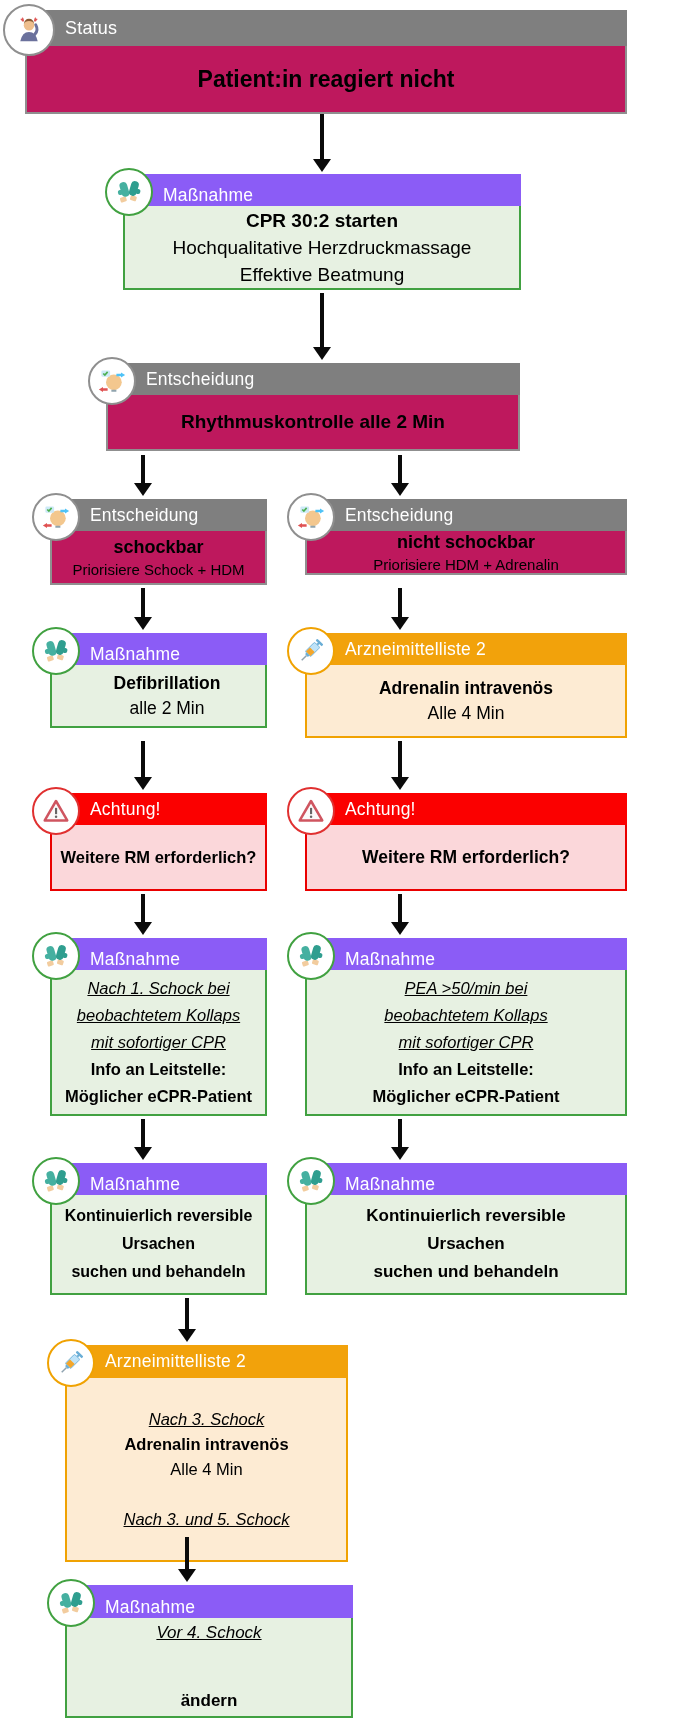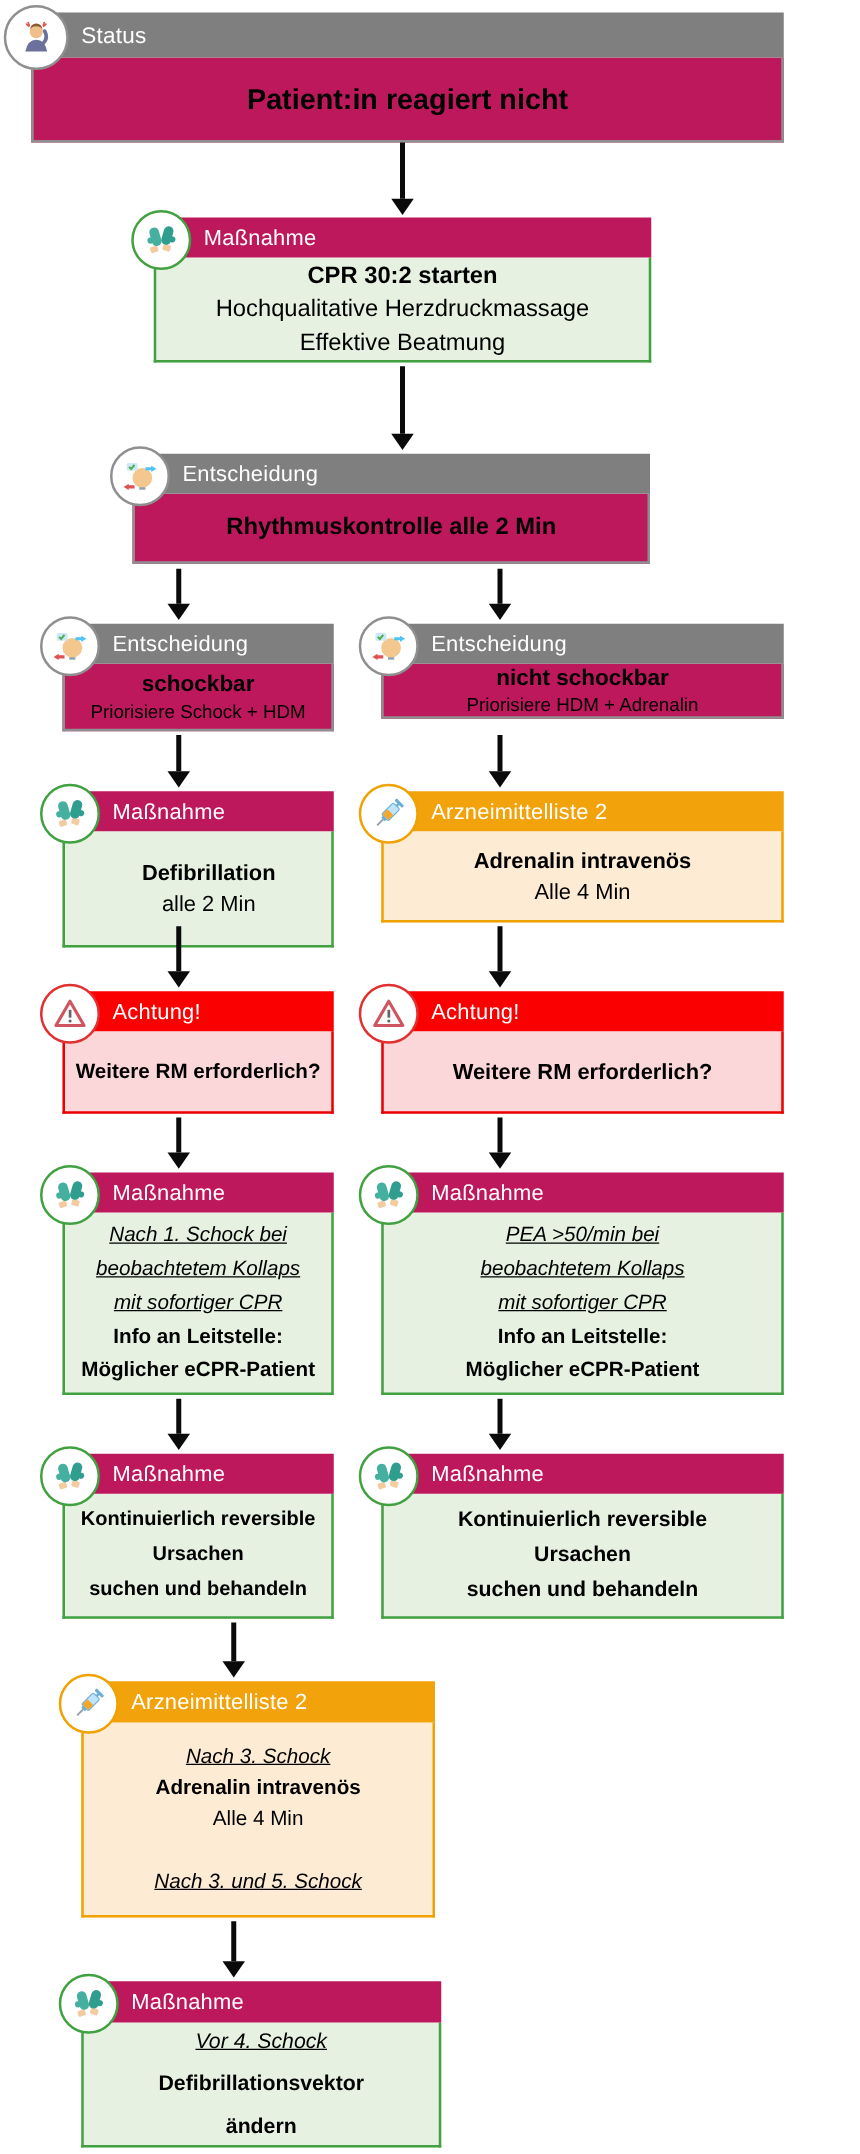--- a/index.html
+++ b/index.html
@@ -19,7 +19,7 @@
   .theme-gray  .hdr{background:#7f7f7f;}
   .theme-gray  .bod{background:#be185d;border:2px solid #8f8f8f;border-top:none;}
   .theme-gray  .badge{border-color:#8f8f8f;}
-  .theme-green .hdr{background:#be185d;}
+  .theme-green .hdr{background:#8b5cf6;align-items:flex-end;}
   .theme-green .bod{background:#e7f1e2;border:2px solid #41a141;border-top:none;}
   .theme-green .badge{border-color:#41a141;}
   .theme-orange .hdr{background:#f2a20b;}

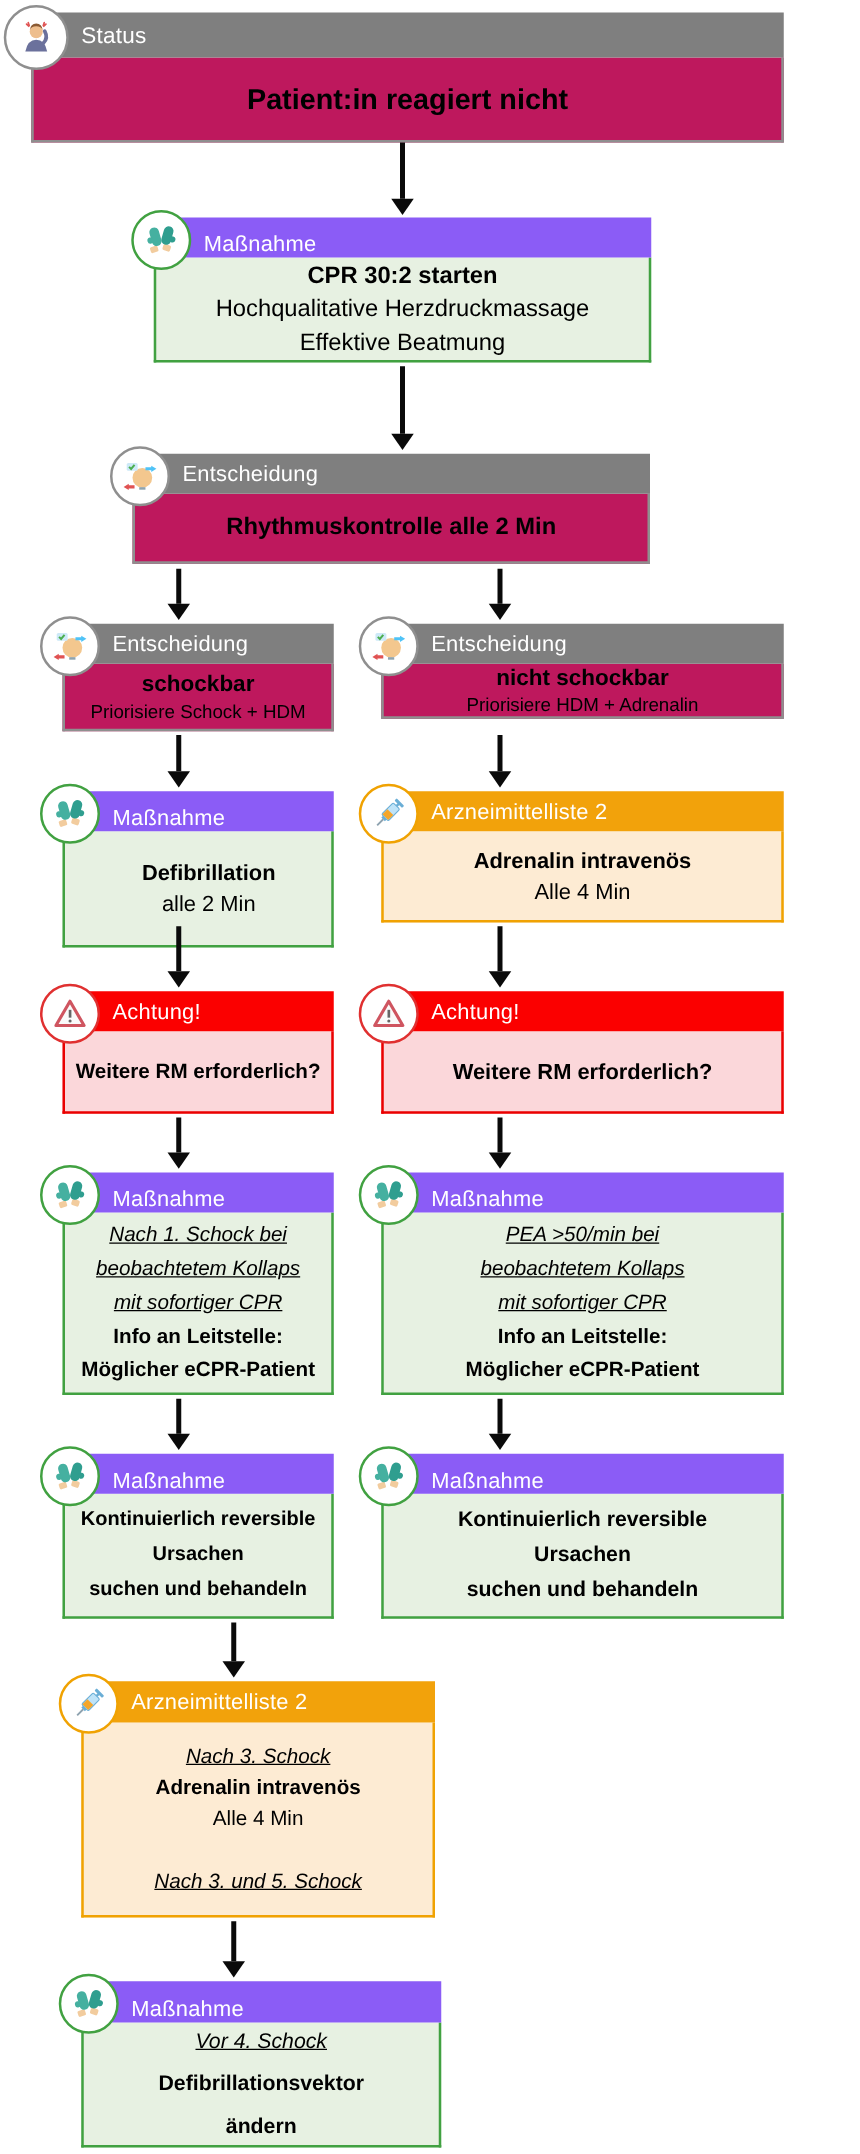--- a/index.html
+++ b/index.html
@@ -211,7 +211,7 @@
     <div class="hdr" style="height:32px;">
       <span>Maßnahme</span>
     </div>
-    <div class="bod s-act" style="height:93px;padding-left:21px;">
+    <div class="bod s-act" style="height:63px;padding-left:21px;">
       <div class="ln b">Defibrillation</div>
       <div class="ln">alle 2 Min</div>
     </div>

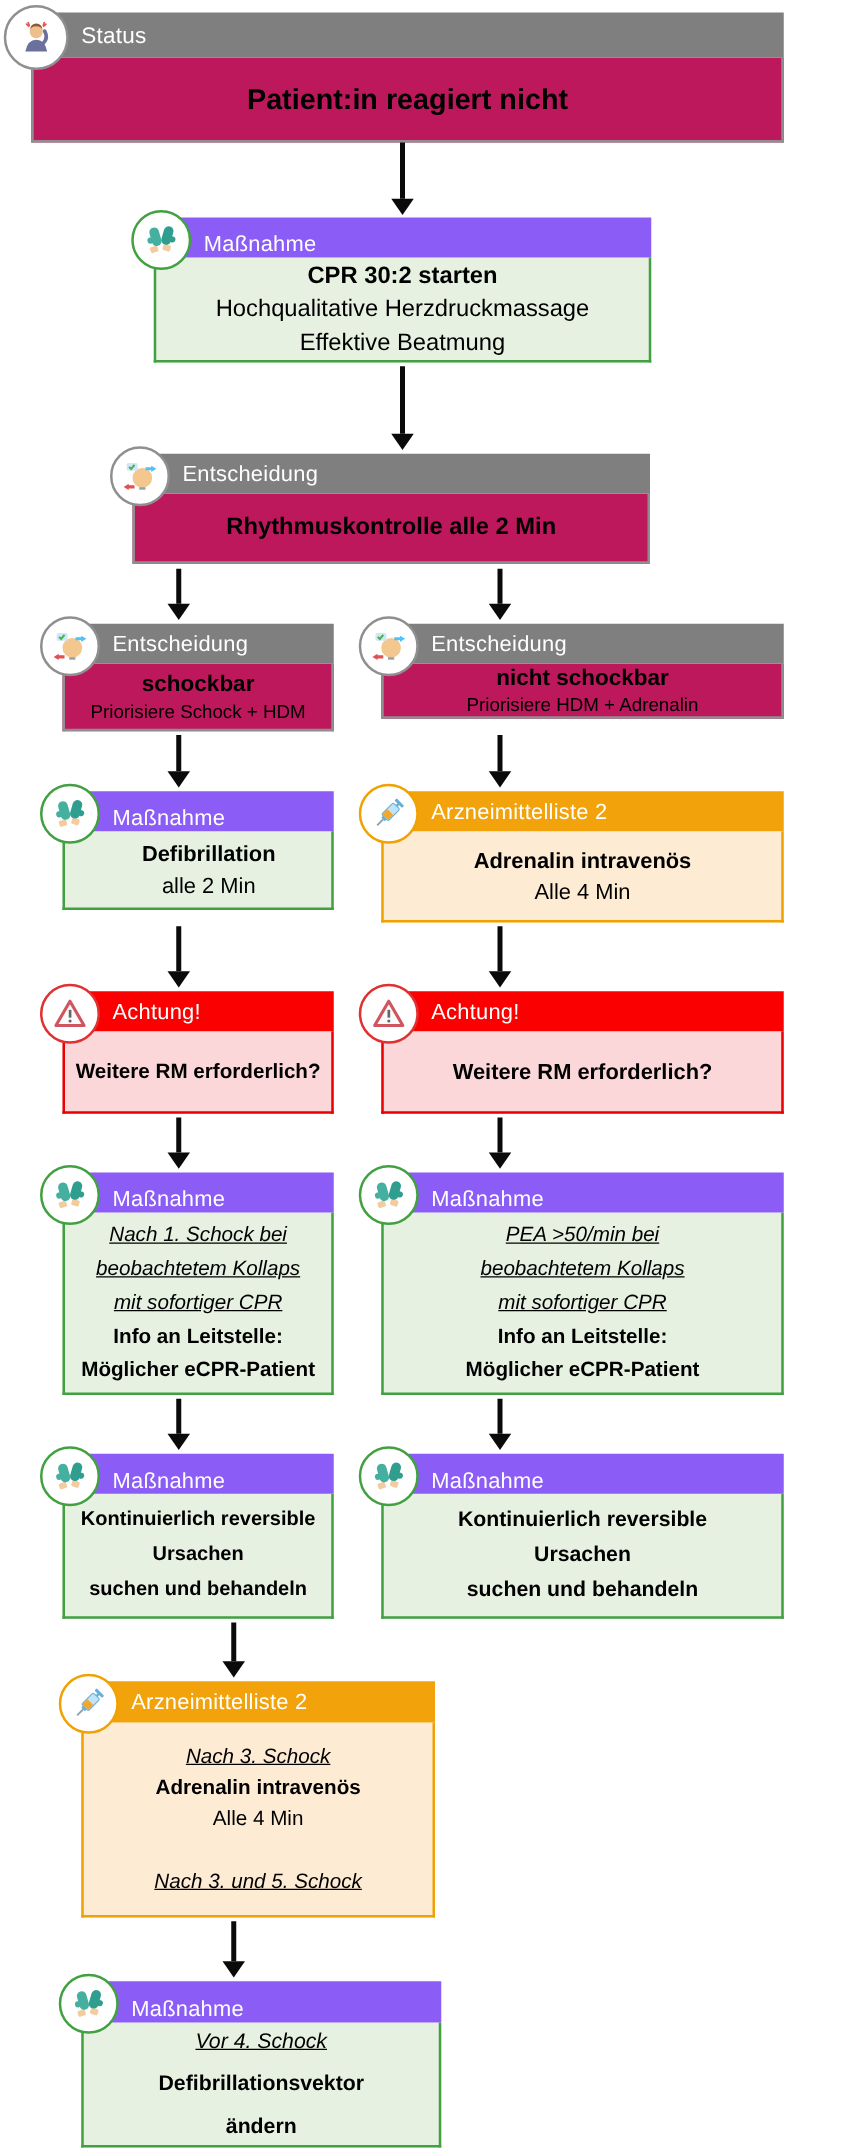--- a/index.html
+++ b/index.html
@@ -423,7 +423,7 @@
     <div class="hdr" style="height:33px;">
       <span>Arzneimittelliste 2</span>
     </div>
-    <div class="bod s-arz2" style="height:156px;">
+    <div class="bod s-arz2" style="height:184px;">
       <div class="ln iu">Nach 3. Schock</div>
       <div class="ln b">Adrenalin intravenös</div>
       <div class="ln">Alle 4 Min</div>

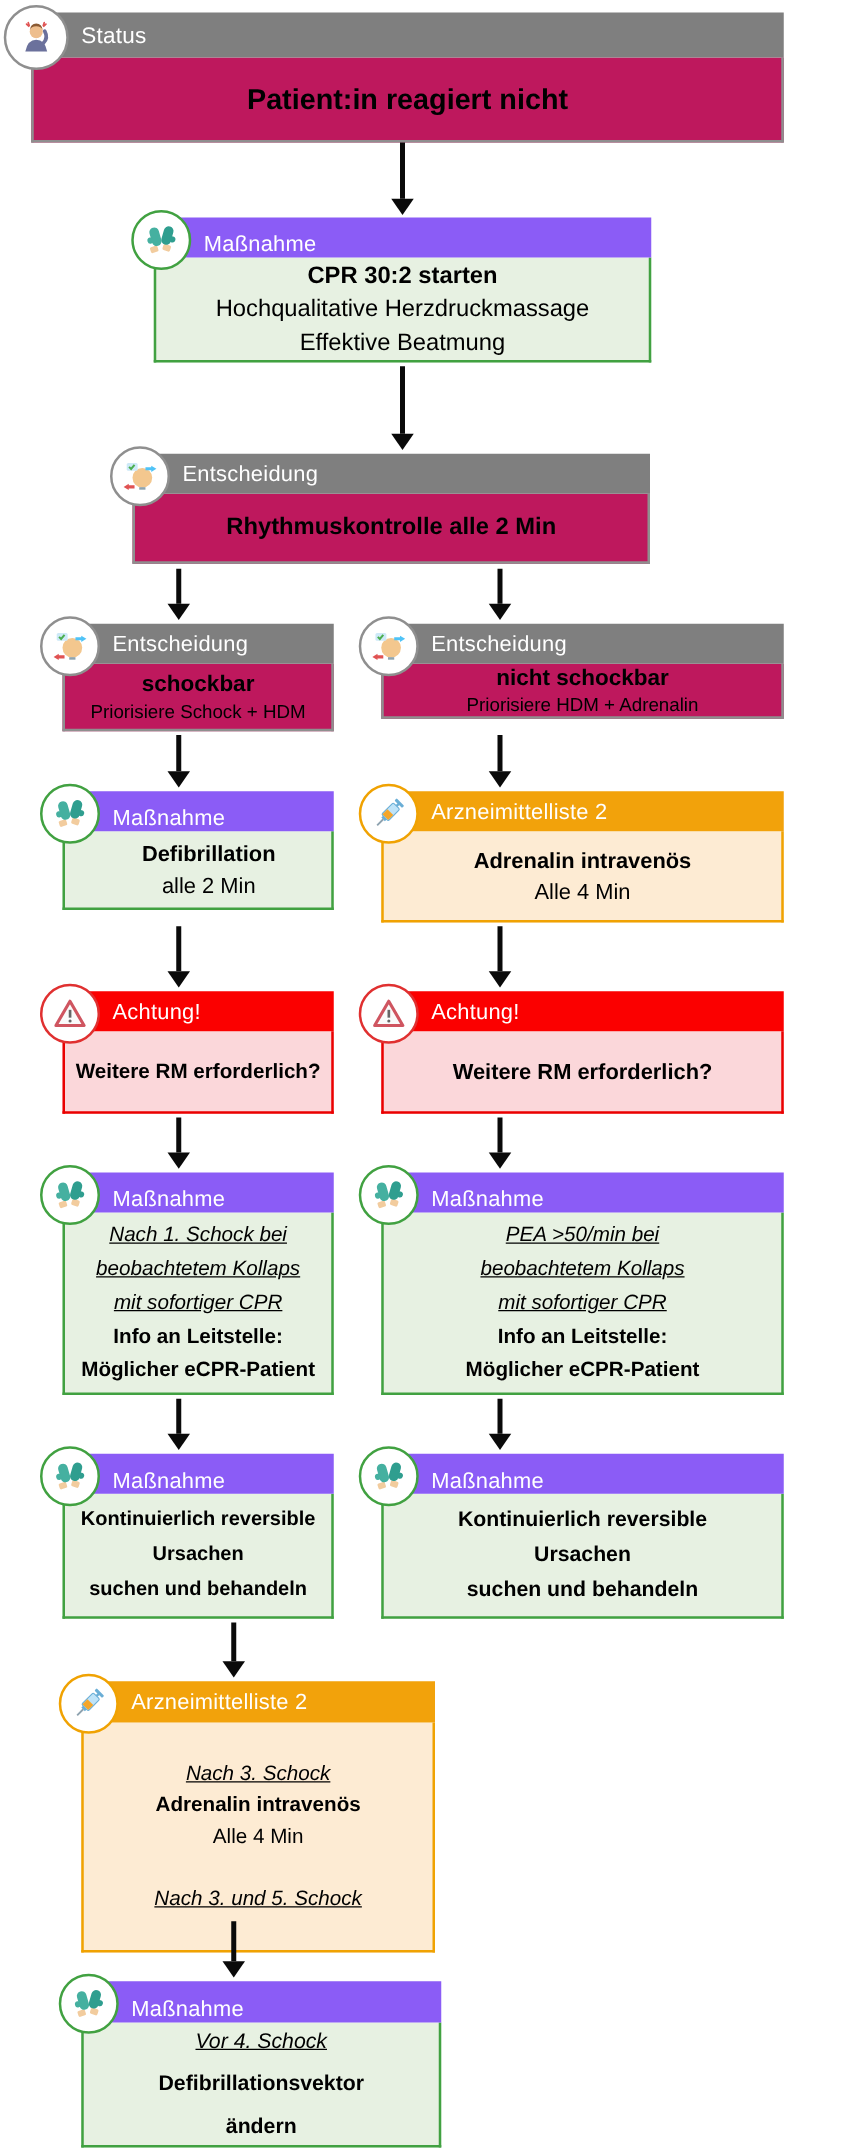--- a/index.html
+++ b/index.html
@@ -457,7 +457,6 @@
     </div>
     <div class="bod s-vek" style="height:100px;justify-content:space-between;">
       <div class="ln iu">Vor 4. Schock</div>
-      <div class="ln b">Defibrillationsvektor</div>
       <div class="ln b">ändern</div>
     </div>
   </div>

